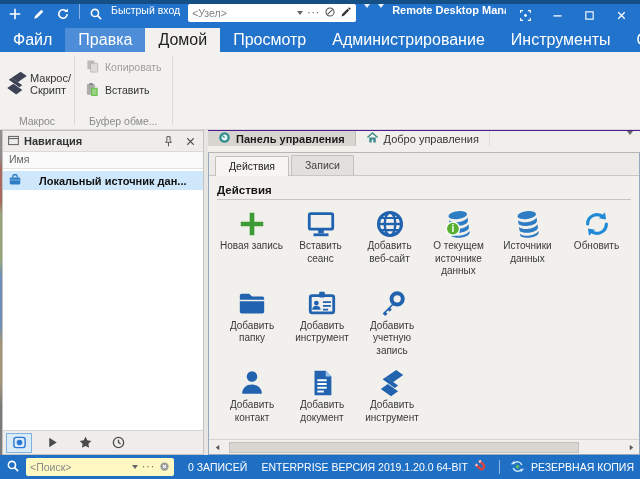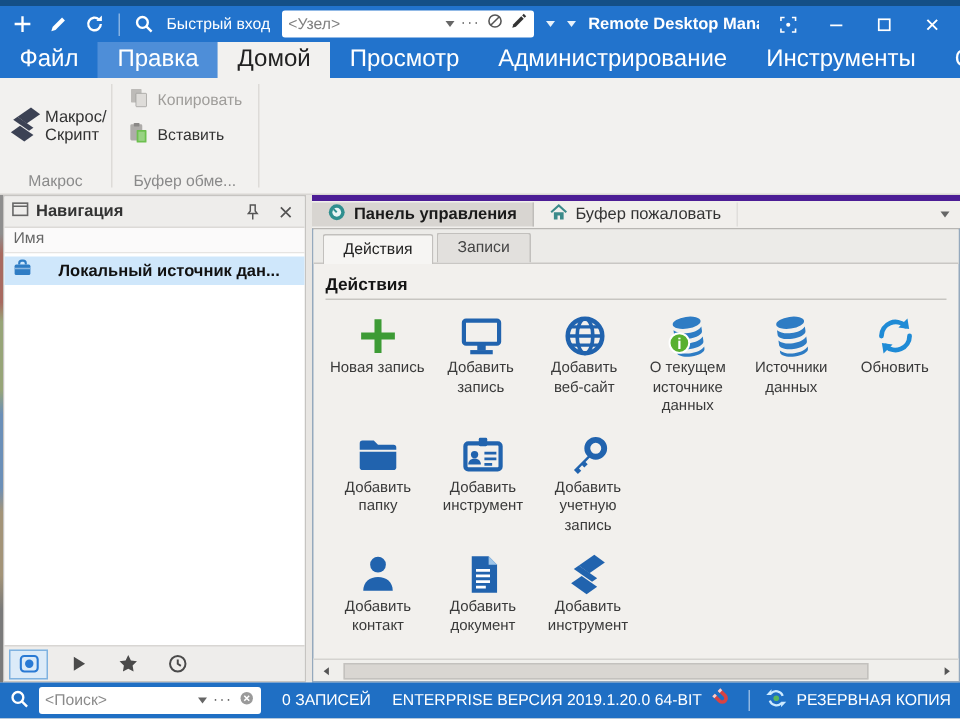--- a/index.html
+++ b/index.html
@@ -9,7 +9,7 @@
 
   
   .topstrip{height:4px;background:#144f86}
-  .titlebar{height:24px;background:#2273cc;display:flex;align-items:center;color:#fff;padding:0 4px;gap:2px}
+  .titlebar{height:24px;background:#2273cc;display:flex;color:#fff;padding:0 4px;gap:2px}
   .qbtn{width:22px;height:20px;display:flex;align-items:center;justify-content:center;flex:0 0 auto}
   .qbtn svg{width:14px;height:14px}
   .qsep{width:1px;height:15px;background:rgba(255,255,255,.45);margin:0 3px;flex:0 0 auto}

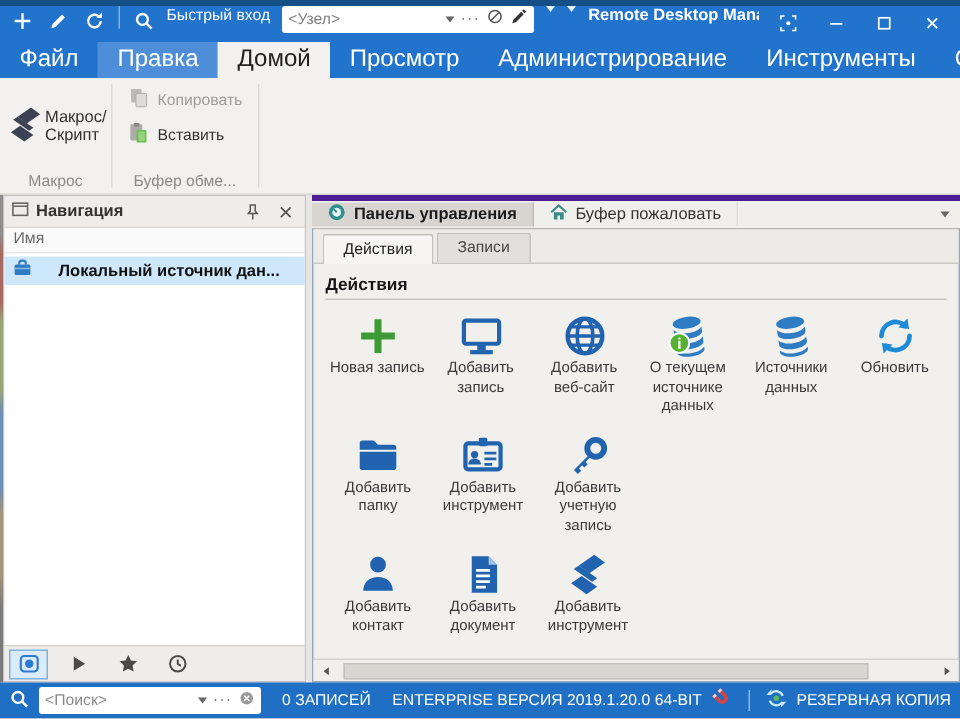--- a/index.html
+++ b/index.html
@@ -67,7 +67,7 @@
   .splitter{width:4px;background:#e8e6e3}
 
   .workspace{flex:1;display:flex;flex-direction:column;min-width:0}
-  .doc-tabs{height:22px;display:flex;align-items:center;background:#f1efec;border-top:4px solid #4c1d95}
+  .doc-tabs{height:22px;display:flex;align-items:flex-start;background:#f1efec;border-top:1px solid #4c1d95}
   .doc-tab{display:flex;align-items:center;gap:5px;padding:0 10px;font-size:11px;color:#333;white-space:nowrap}
   .doc-tab svg{width:13px;height:13px}
   .doc-tab.active{background:#d8d5d1;font-weight:bold;color:#1a1a1a;border-right:1px solid #bfbdba}

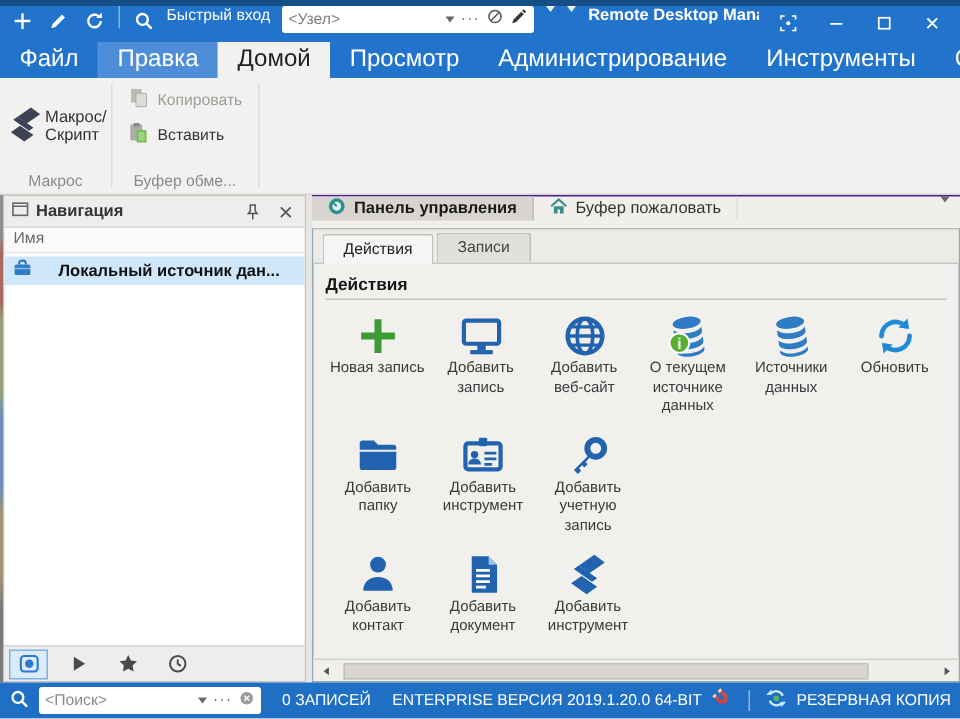--- a/index.html
+++ b/index.html
@@ -310,7 +310,7 @@
                 <path d="M1.8 8L8 2.4 14.2 8" fill="none" stroke="#3b8a8a" stroke-width="1.7"></path>
                 <path d="M4 8v6h3v-3.4h2V14h3V8z" fill="#3b8a8a"></path>
               </svg></span>
-          <span>Буфер пожаловать</span>
+          <span>Добро управления</span>
         </div>
         <div class="doc-tabs-spacer"></div>
         <div class="doc-tabs-caret">

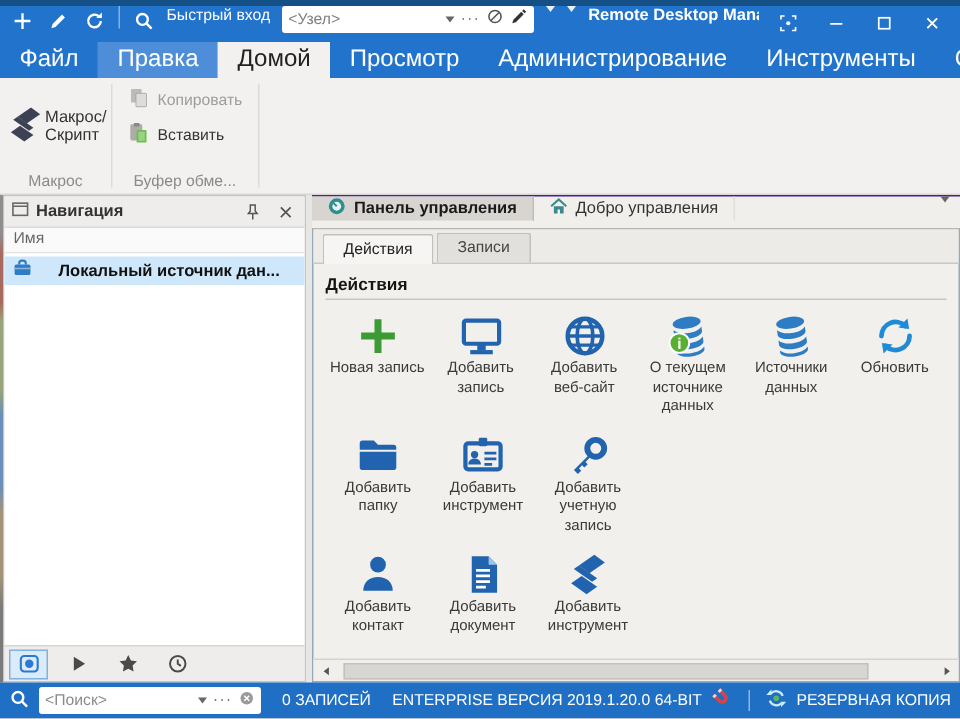--- a/index.html
+++ b/index.html
@@ -342,7 +342,7 @@
                     <rect x="8" y="26" width="16" height="3" fill="#2163ae"></rect>
                   </svg>
                 </div>
-                <div class="action-label">Добавить запись</div>
+                <div class="action-label">Вставить сеанс</div>
               </div>
               <div class="action">
                 <div class="action-icon">

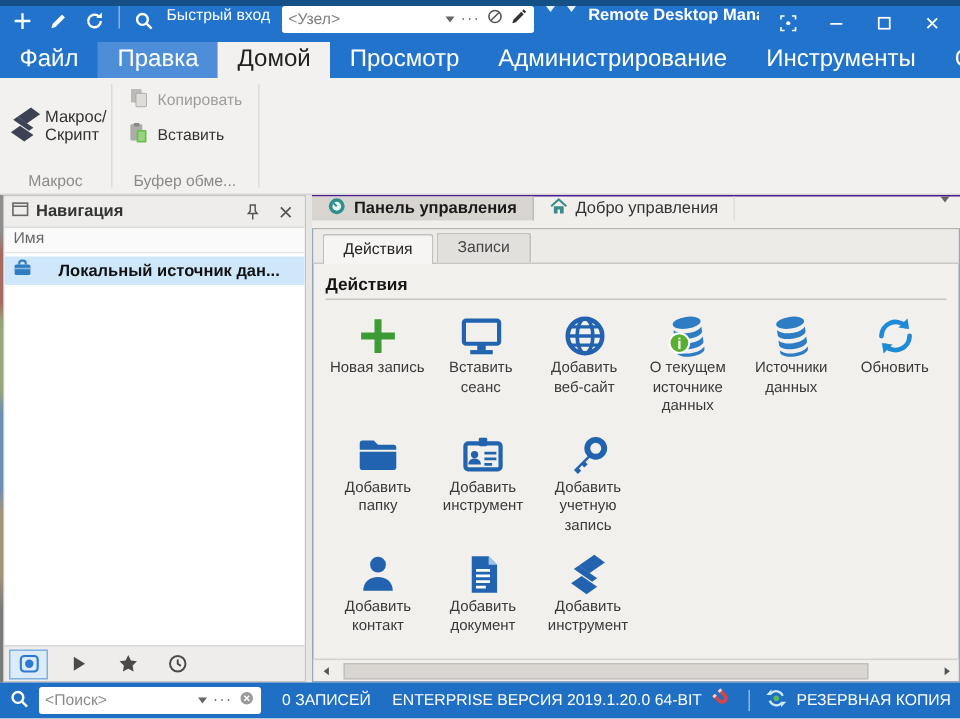--- a/index.html
+++ b/index.html
@@ -96,7 +96,7 @@
   .statusbar{height:24px;background:#1f6fc4;display:flex;align-items:center;color:#fff;font-size:10.5px;padding:0 6px;gap:6px}
   .statusbar svg{flex:0 0 auto}
   .sb-search-icon svg{width:14px;height:14px}
-  .search-box{width:148px;height:18px;background:#ffffff;border-radius:2px;display:flex;align-items:center;padding:0 4px;gap:4px;flex:0 0 auto}
+  .search-box{width:148px;height:18px;background:#fef9c3;border-radius:2px;display:flex;align-items:center;padding:0 4px;gap:4px;flex:0 0 auto}
   .search-value{flex:1;font-size:10.5px;color:#8a8a8a;white-space:nowrap}
   .search-box svg{width:11px;height:11px}
   .sb-count{margin-left:8px;white-space:nowrap}

